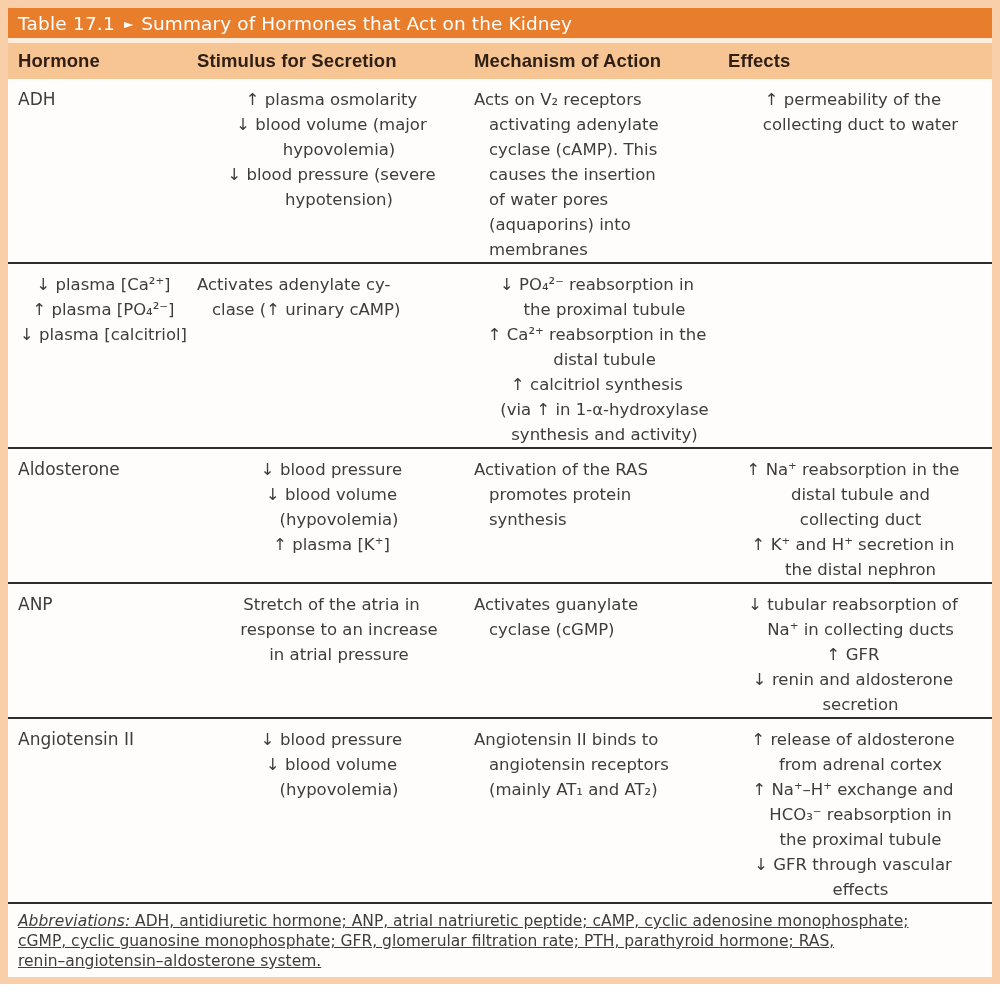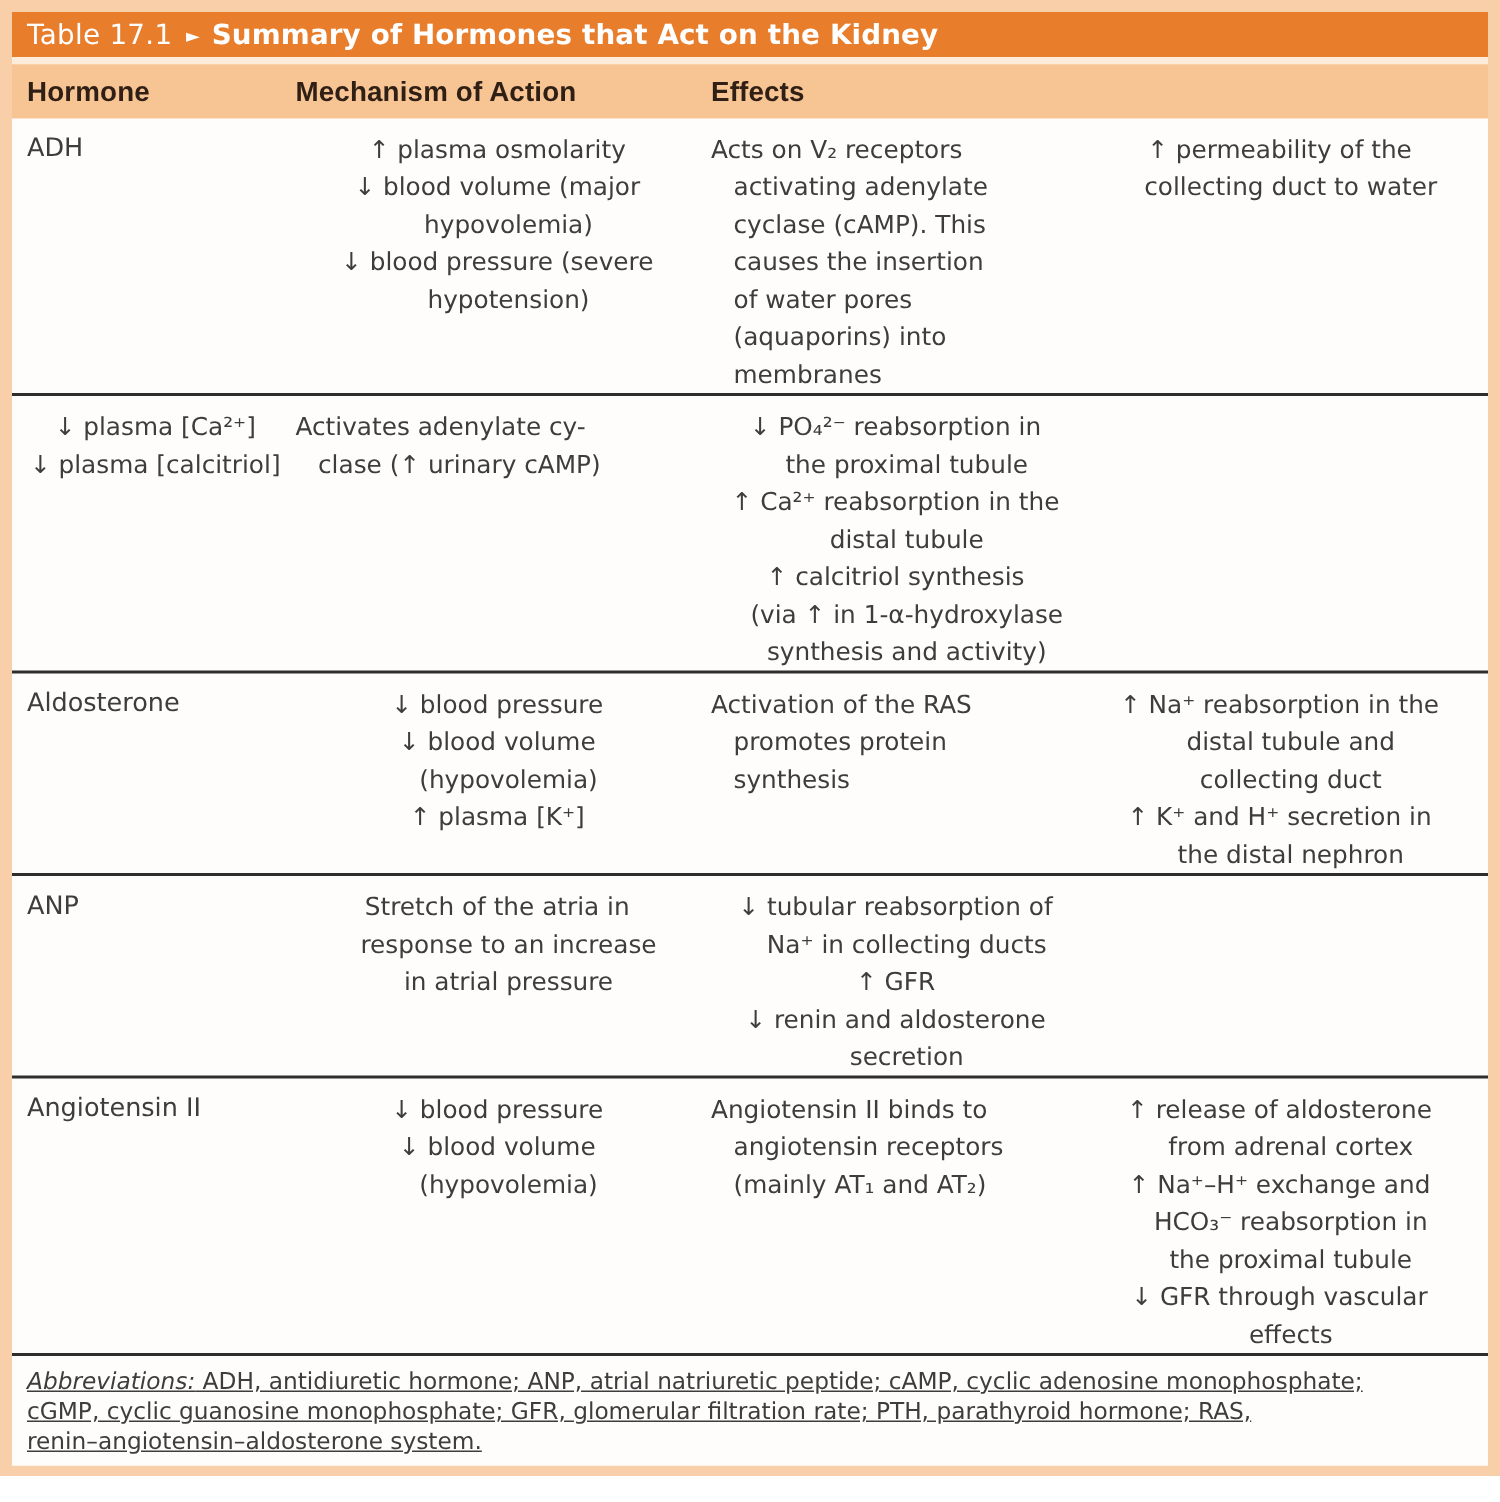--- a/index.html
+++ b/index.html
@@ -38,7 +38,7 @@
   }
   .title-prefix{font-weight:400;letter-spacing:.2px;}
   .title-arrow{font-size:12px;margin:0 8px 0 9px;position:relative;top:1px;}
-  .title-main{font-weight:700;letter-spacing:.1px;}
+  .title-main{font-weight:400;letter-spacing:.1px;}
 
   .gap-strip{height:5px;background:var(--gap-strip);}
 

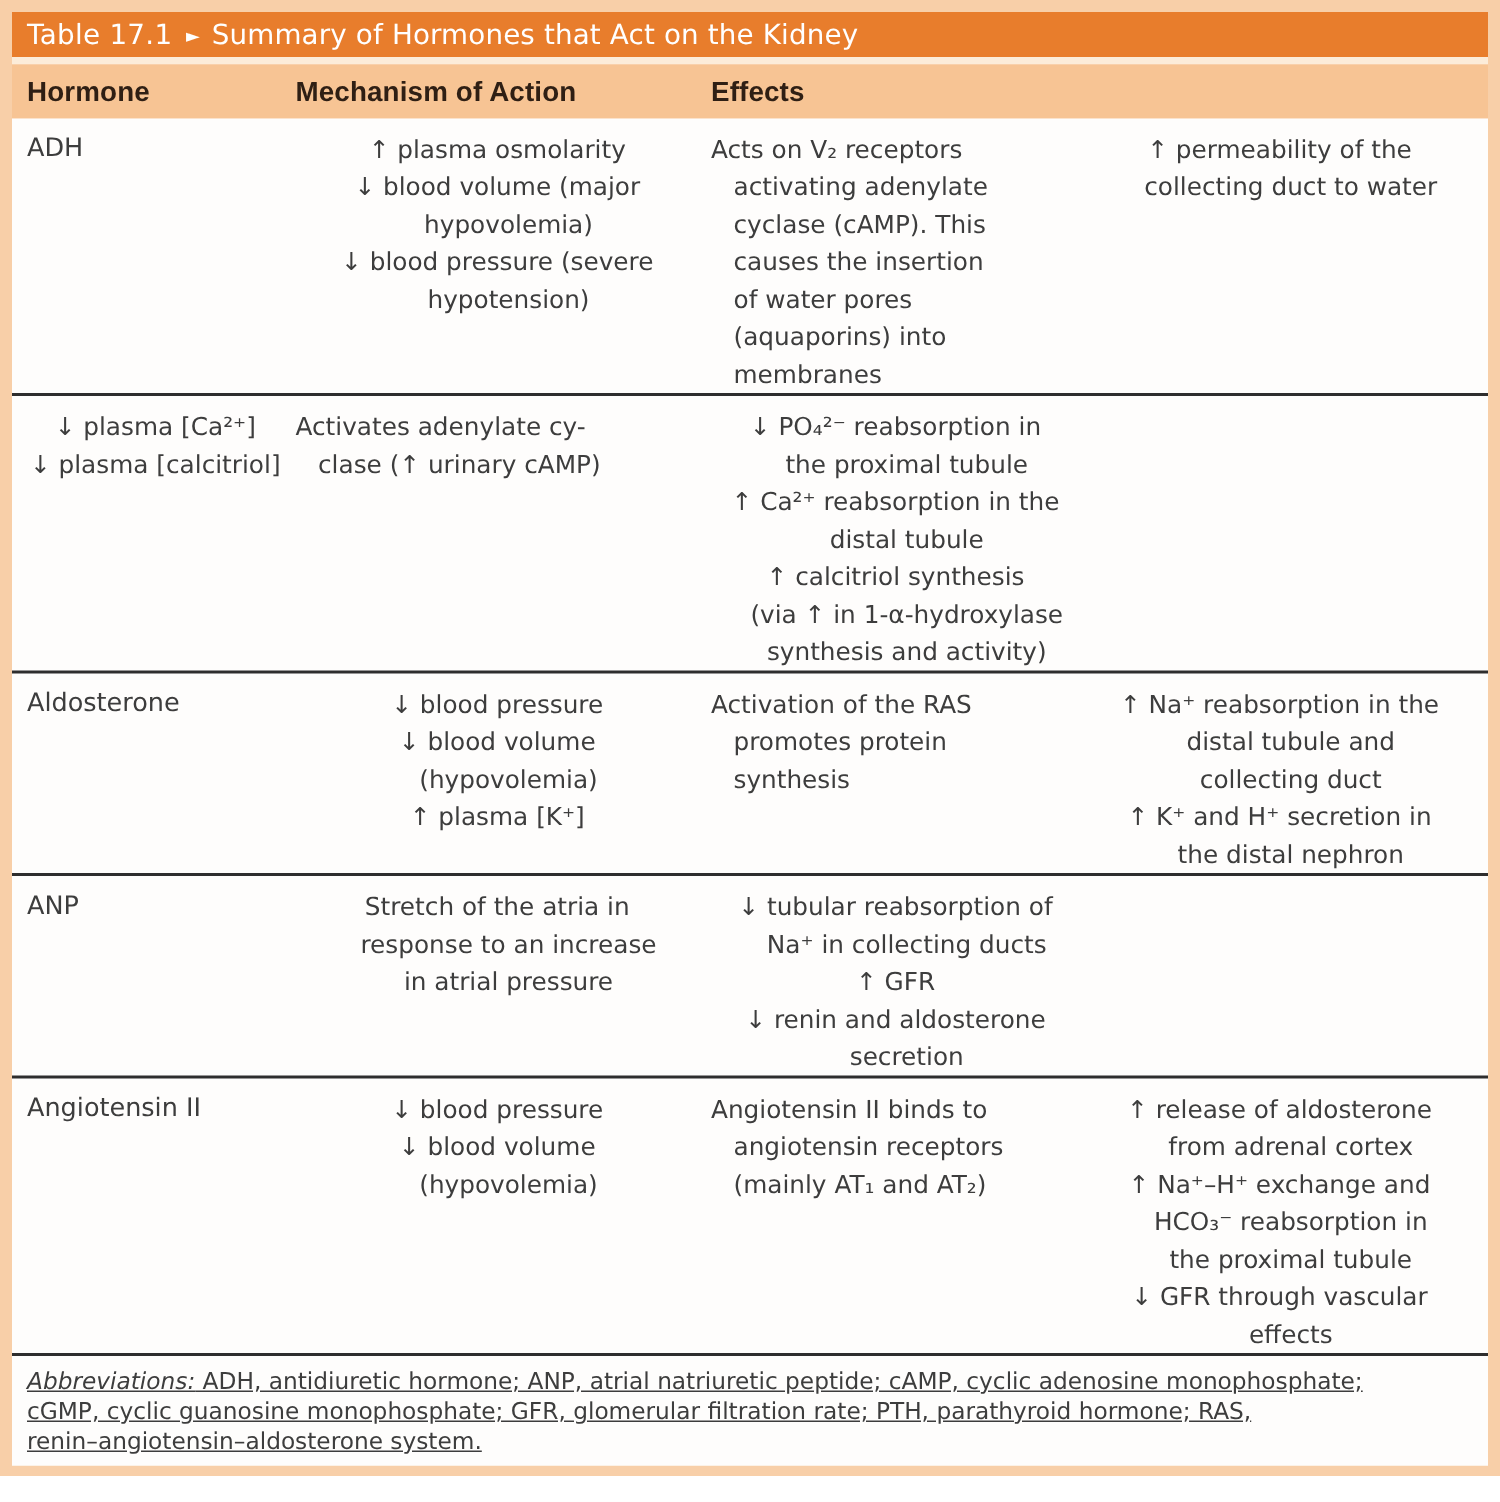--- a/index.html
+++ b/index.html
@@ -125,6 +125,7 @@
 
   <div class="header-row grid">
     <div class="col-h">Hormone</div>
+    <div class="col-h">Stimulus for Secretion</div>
     <div class="col-h">Mechanism of Action</div>
     <div class="col-h">Effects</div>
   </div>

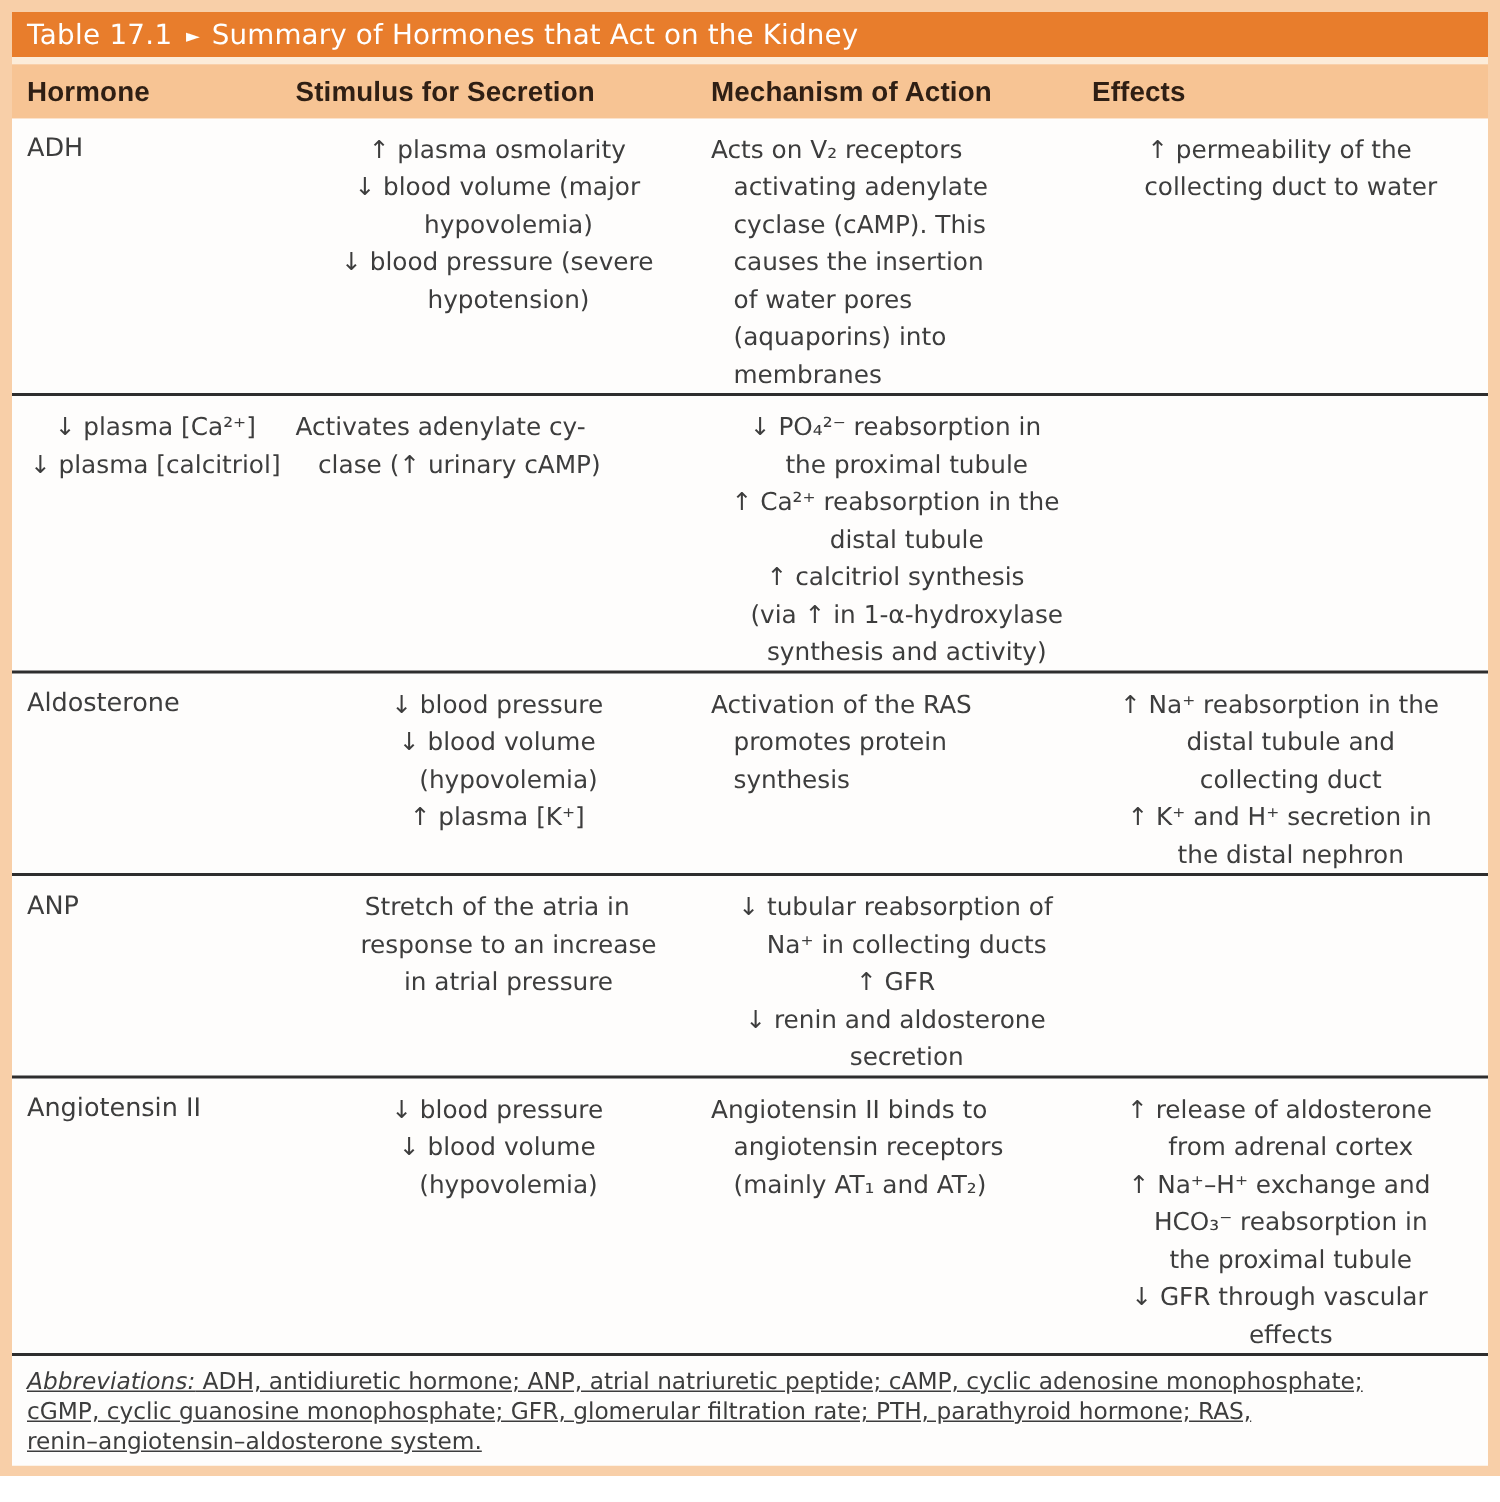--- a/index.html
+++ b/index.html
@@ -157,6 +157,7 @@
     <section class="row grid">
       <ul class="cell list">
         <li>↓ plasma [Ca²⁺]</li>
+        <li>↑ plasma [PO₄²⁻]</li>
         <li>↓ plasma [calcitriol]</li>
       </ul>
       <div class="cell hang">Activates adenylate cy-

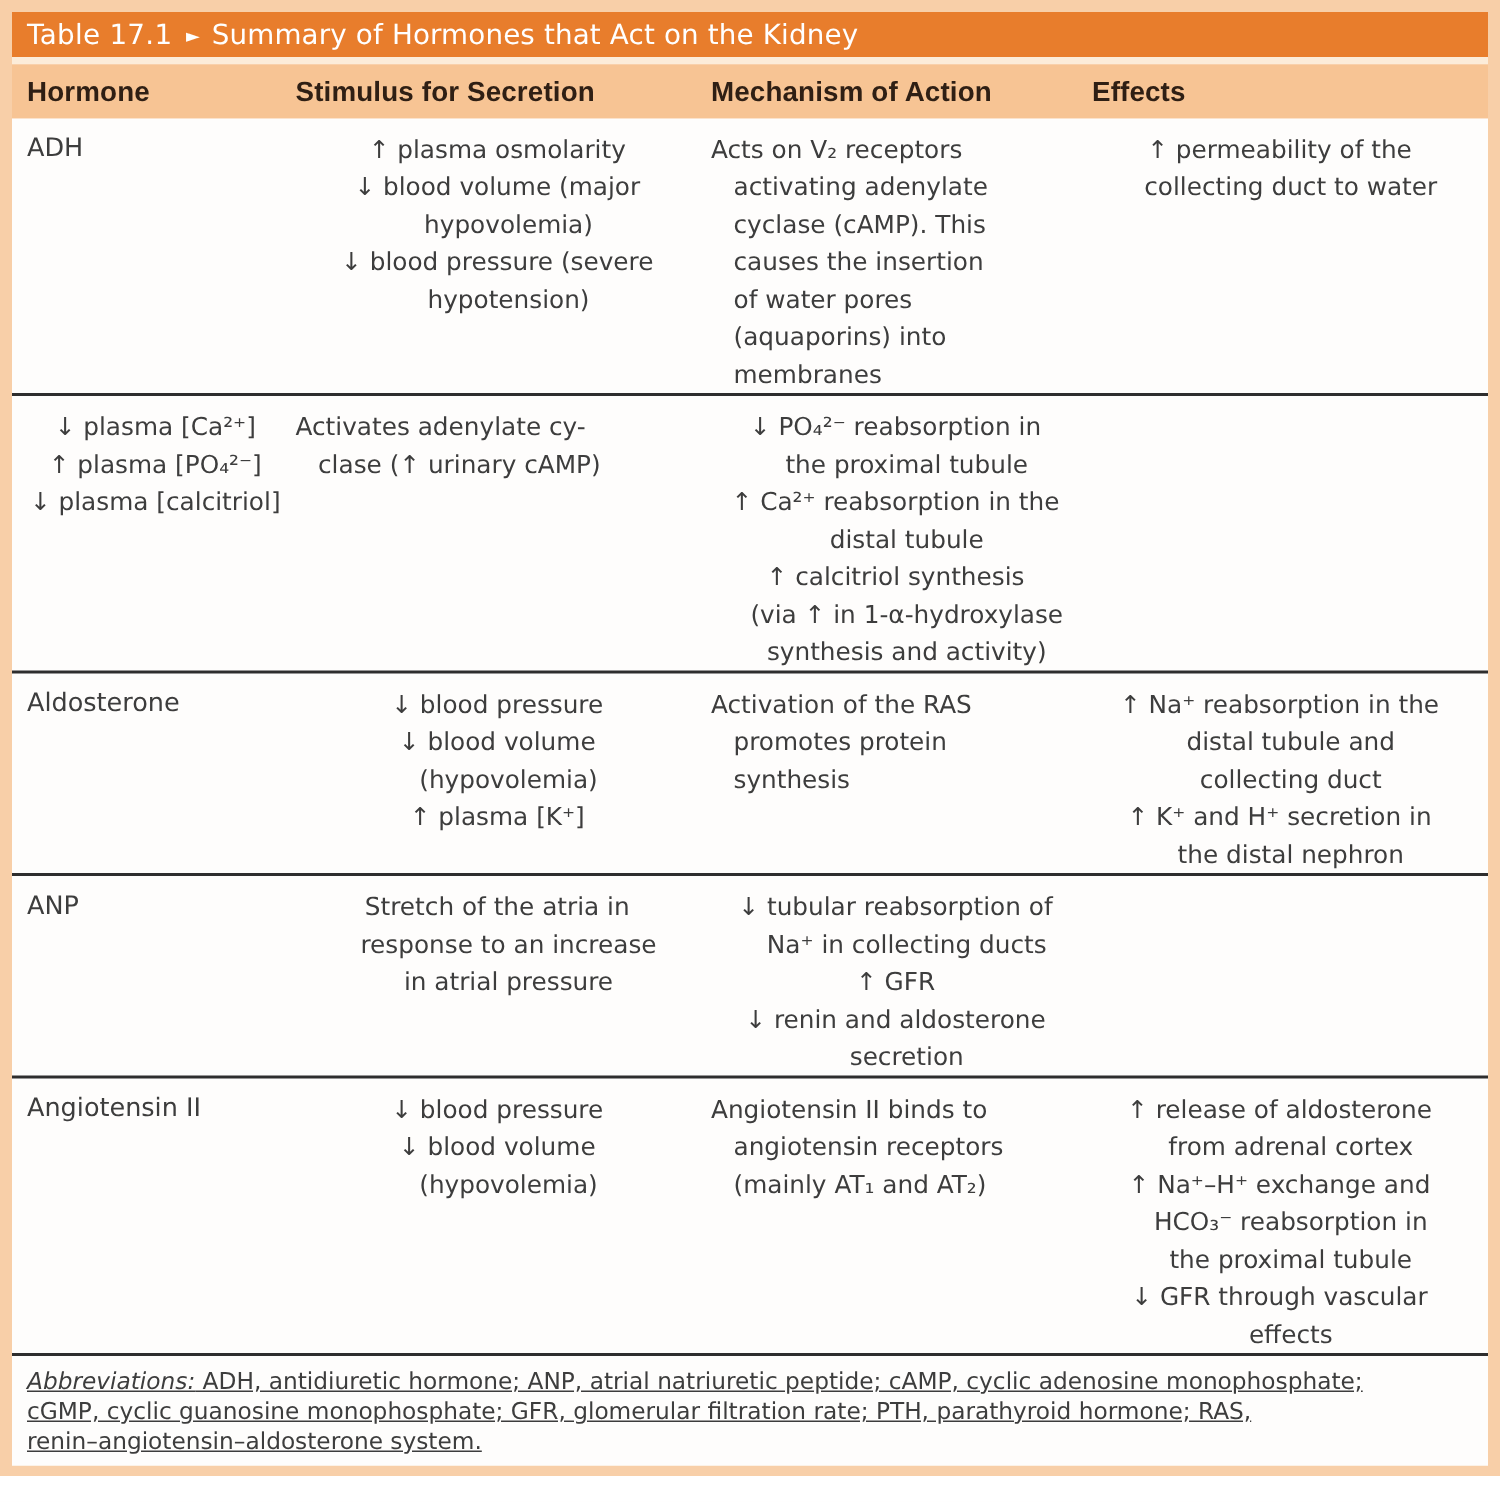--- a/index.html
+++ b/index.html
@@ -200,6 +200,8 @@
 response to an increase
 in atrial pressure</li>
       </ul>
+      <div class="cell hang">Activates guanylate
+cyclase (cGMP)</div>
       <ul class="cell list">
         <li>↓ tubular reabsorption of
 Na⁺ in collecting ducts</li>

